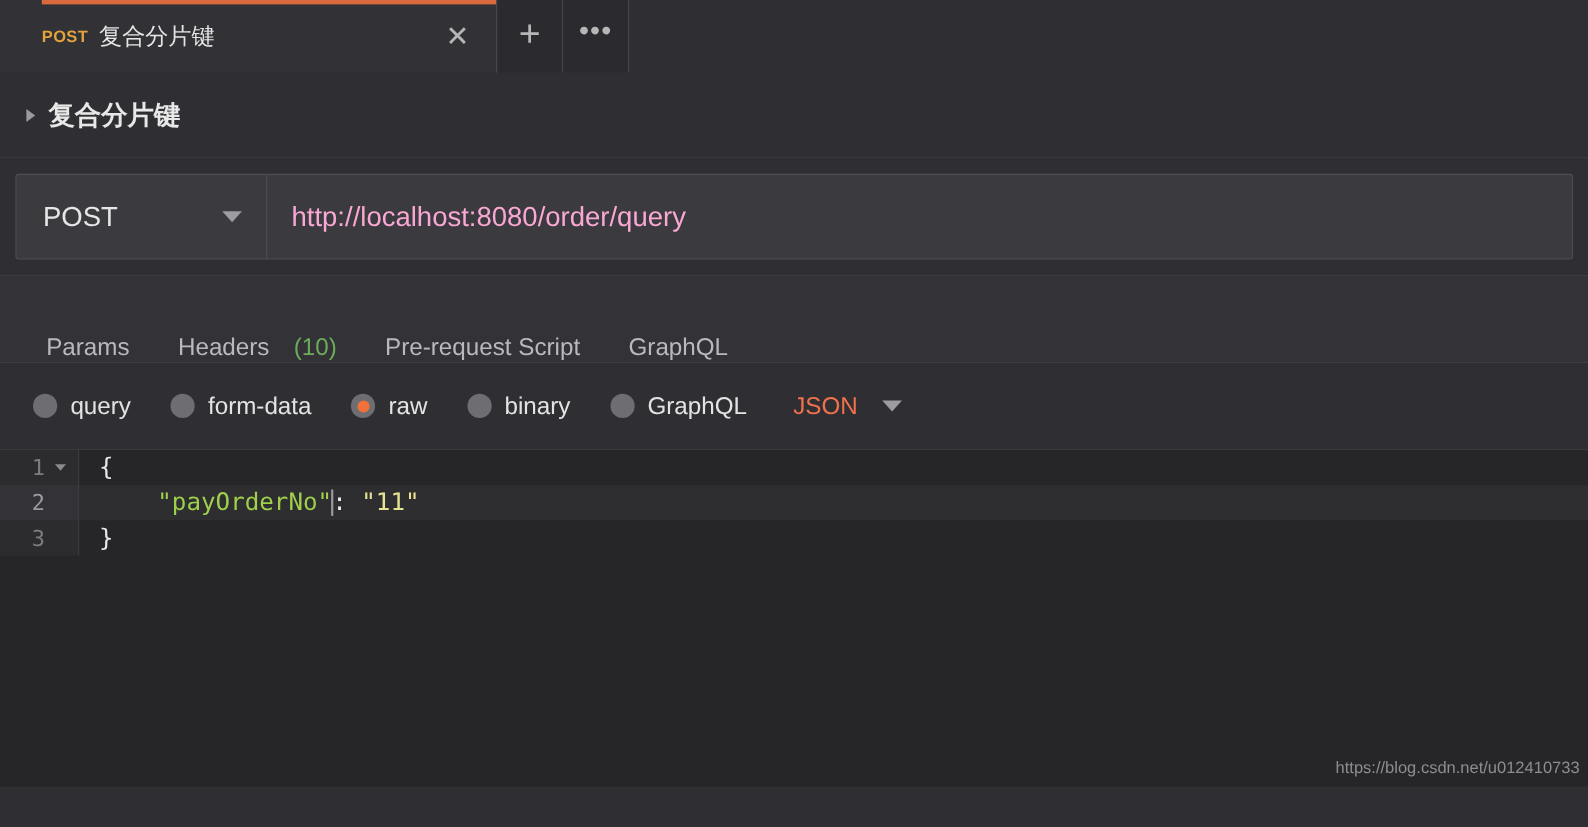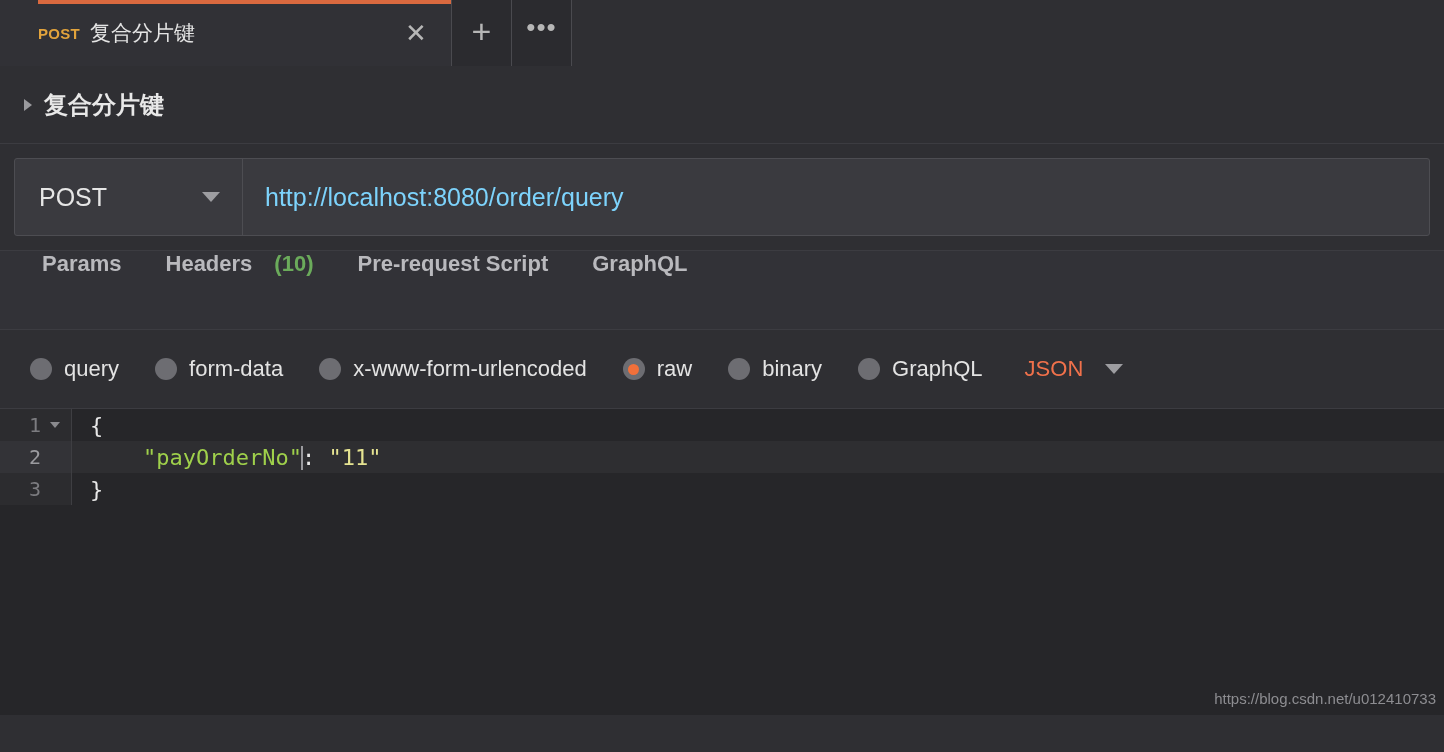--- a/index.html
+++ b/index.html
@@ -141,7 +141,7 @@
     align-items: center;
     padding-left: 22px;
     font-size: 25px;
-    color: #7dd3fc;
+    color: #f9a8d4;
     cursor: text;
     background: transparent;
     border: none;

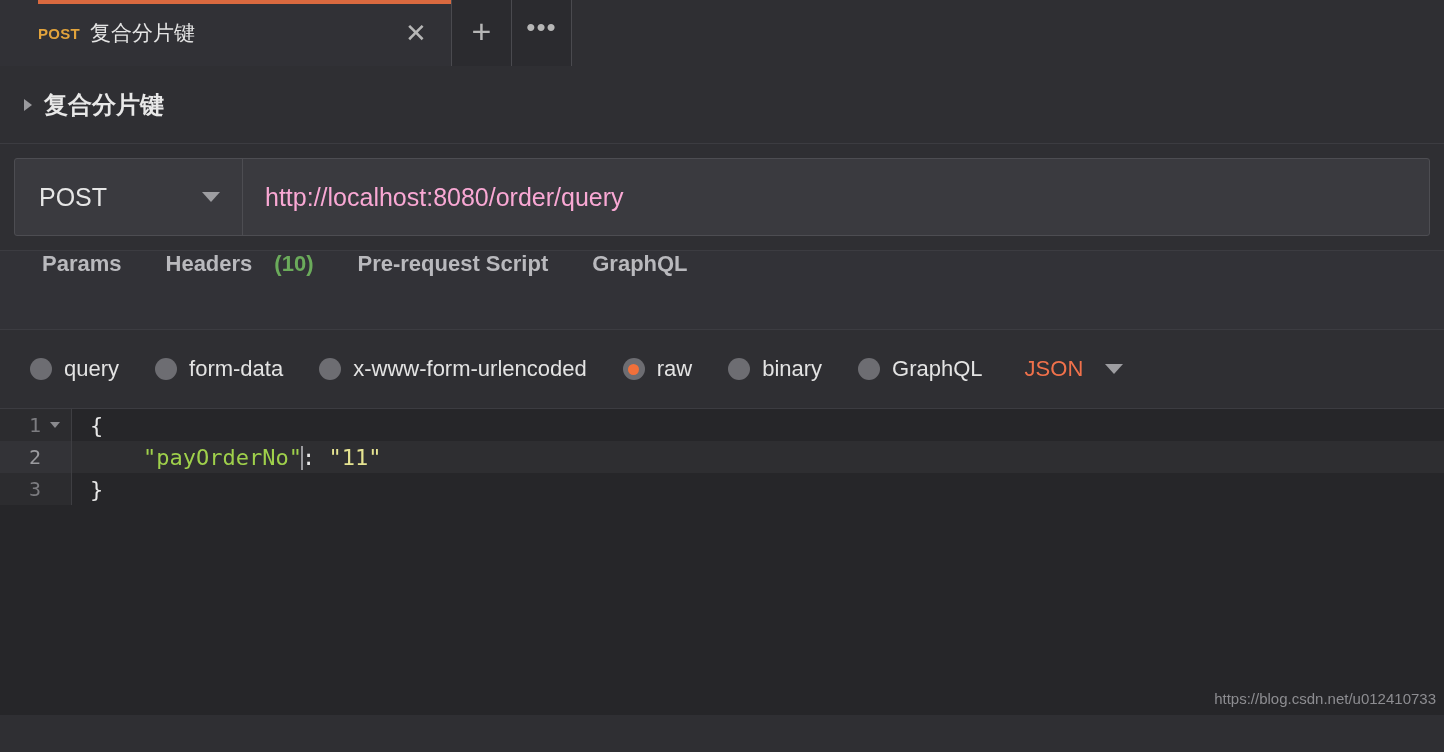--- a/index.html
+++ b/index.html
@@ -162,13 +162,12 @@
   .reqtab {
     position: relative;
     display: flex;
-    align-items: flex-start;
+    align-items: flex-end;
     padding: 0 22px;
     font-size: 22px;
     color: #b9b9bd;
     cursor: pointer;
     white-space: nowrap;
-    font-weight: bold;
   }
   .reqtab.active { color: #ffffff; }
   .reqtab .underline {

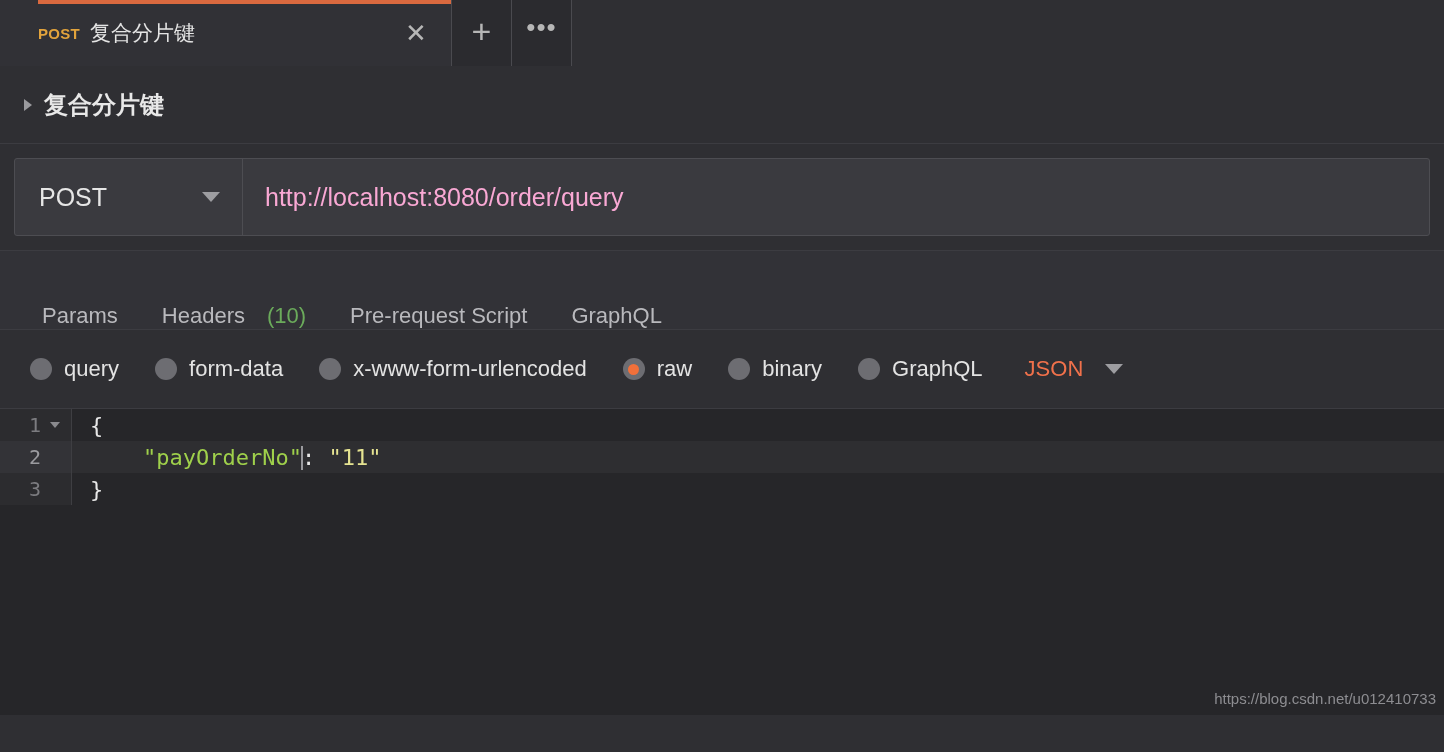--- a/index.html
+++ b/index.html
@@ -371,10 +371,6 @@
   <label class="radio-item">
     <span class="radio"></span>
     <span class="radio-label">form-data</span>
-  </label>
-  <label class="radio-item">
-    <span class="radio"></span>
-    <span class="radio-label">x-www-form-urlencoded</span>
   </label>
   <label class="radio-item">
     <span class="radio selected"></span>

